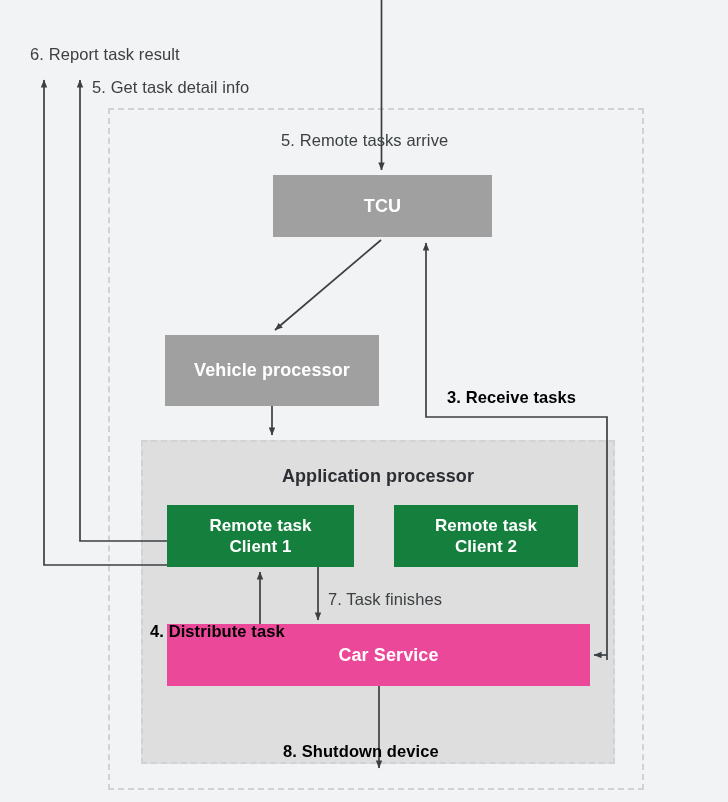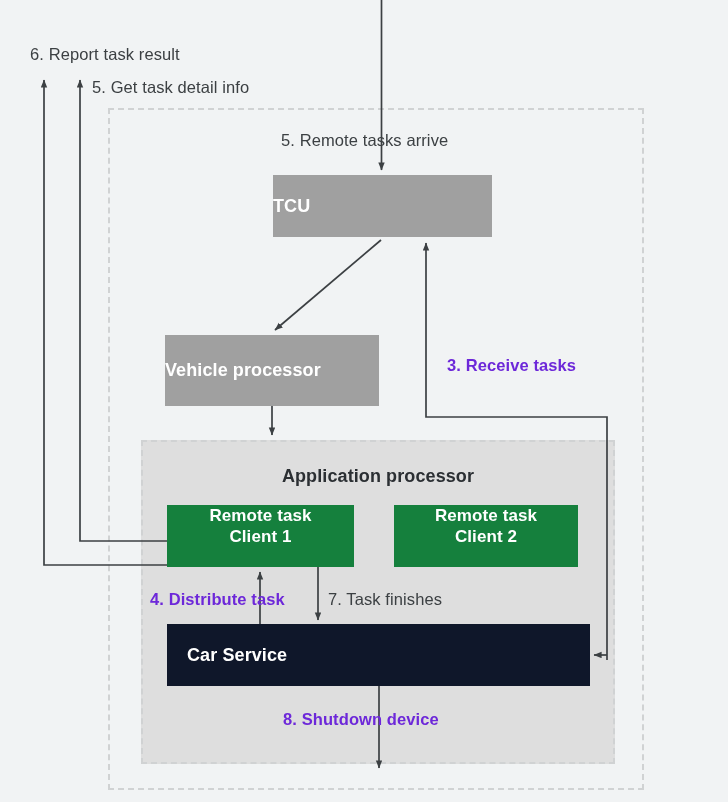--- a/index.html
+++ b/index.html
@@ -33,6 +33,7 @@
     box-sizing: border-box;
     display: flex;
     align-items: center;
+    justify-content: center;
     text-align: center;
     color: #ffffff;
     font-weight: bold;

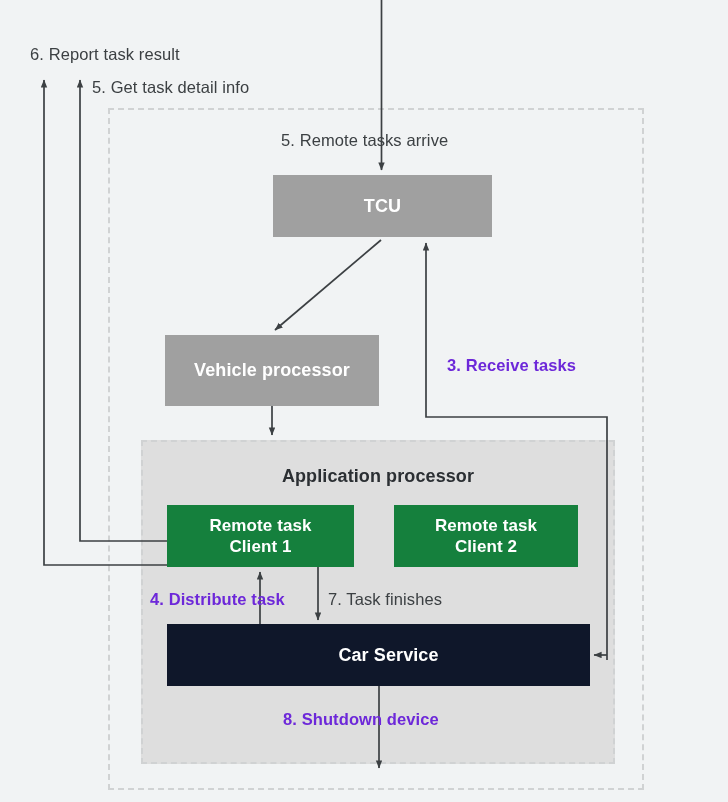--- a/index.html
+++ b/index.html
@@ -74,7 +74,8 @@
   }
   .label.bold {
     font-weight: bold;
-    color: #6d28d9;
+    color: #000000;
+    margin-top: 32px;
   }
 </style>
 </head>

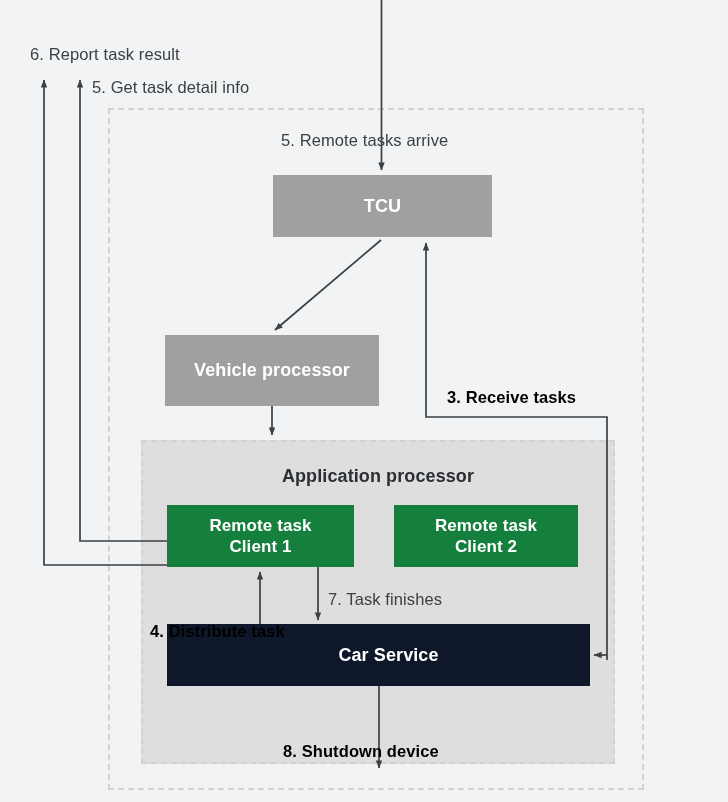--- a/index.html
+++ b/index.html
@@ -42,7 +42,7 @@
   }
   .box-grey  { background: #a0a0a0; }
   .box-green { background: #15803d; }
-  .box-red   { background: #0f172a; padding-left: 20px; }
+  .box-red   { background: #ec4899; padding-left: 20px; }
 
   .container-outer {
     position: absolute;

